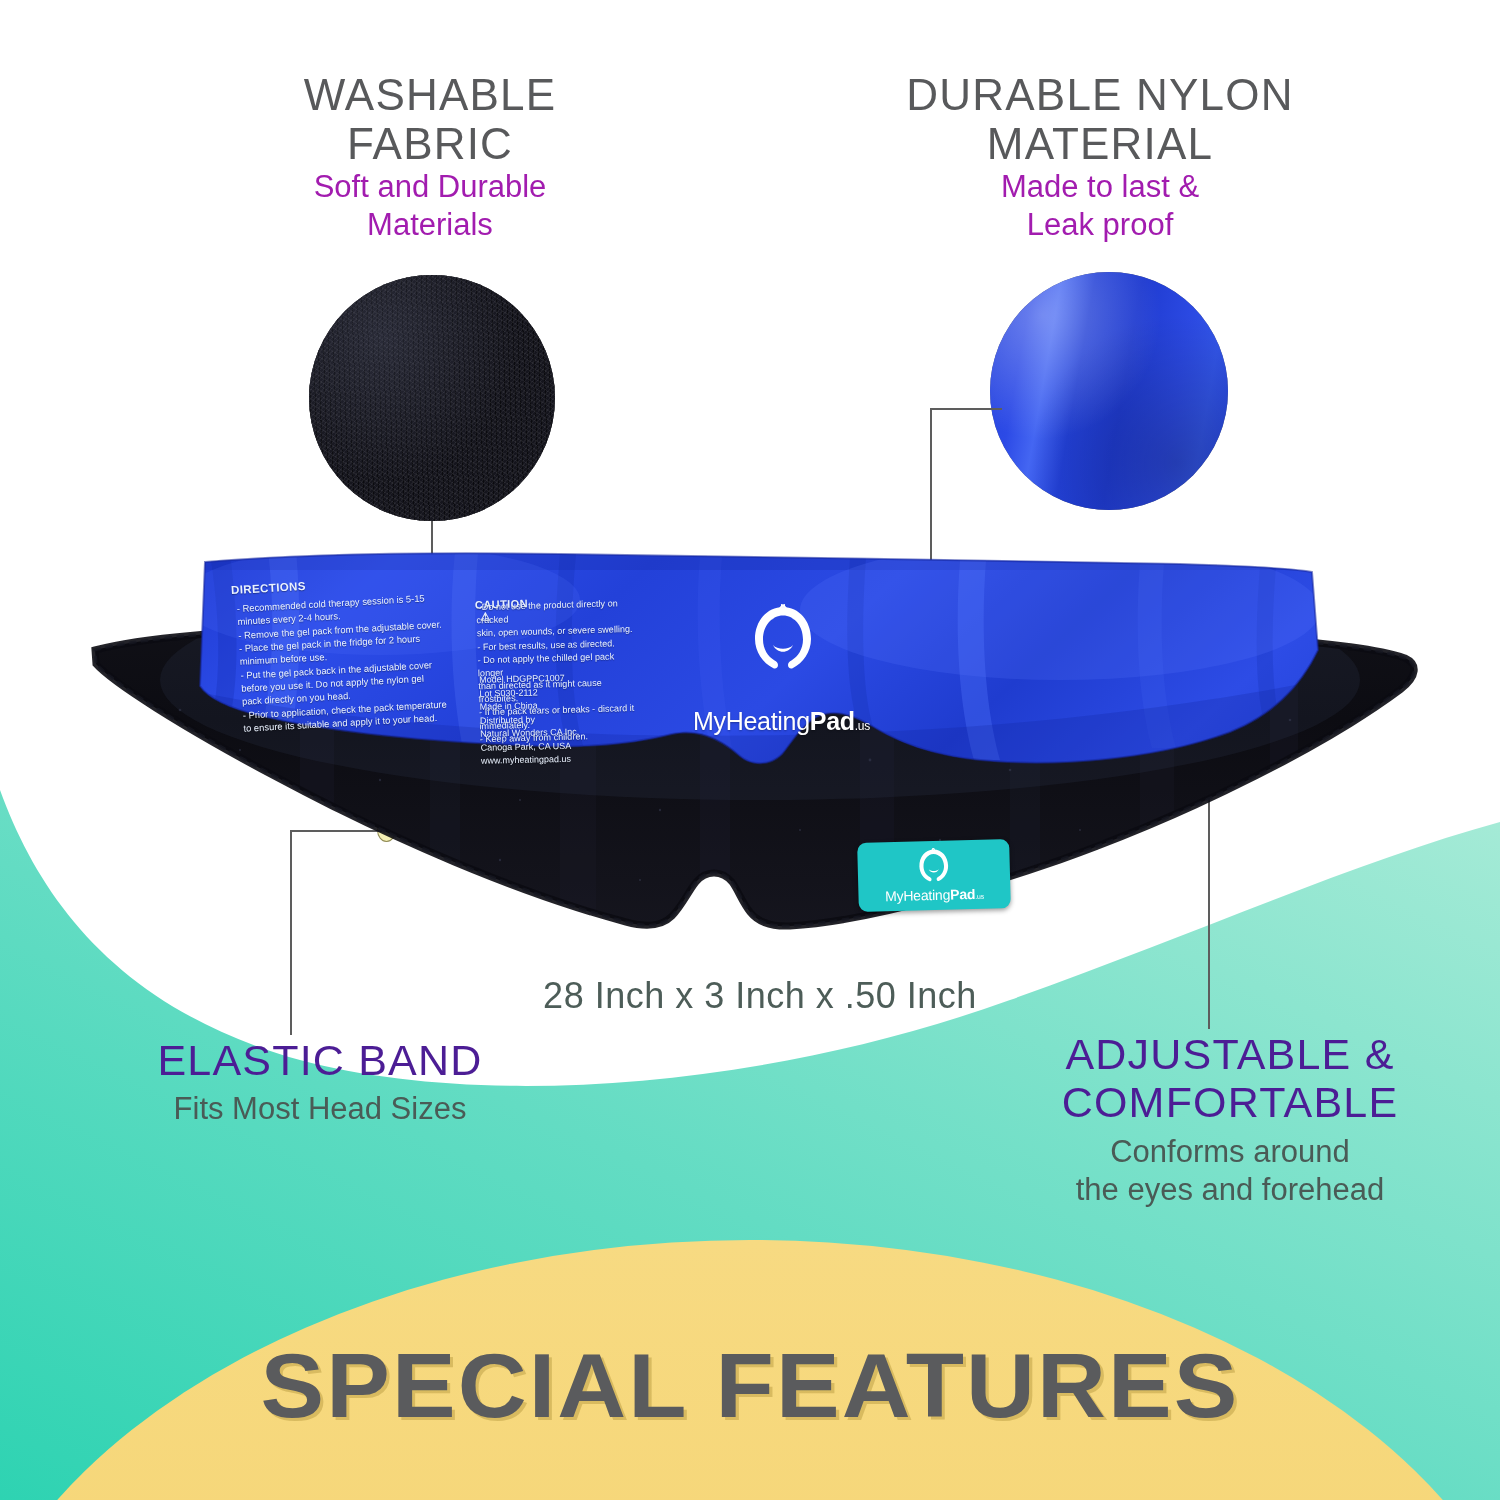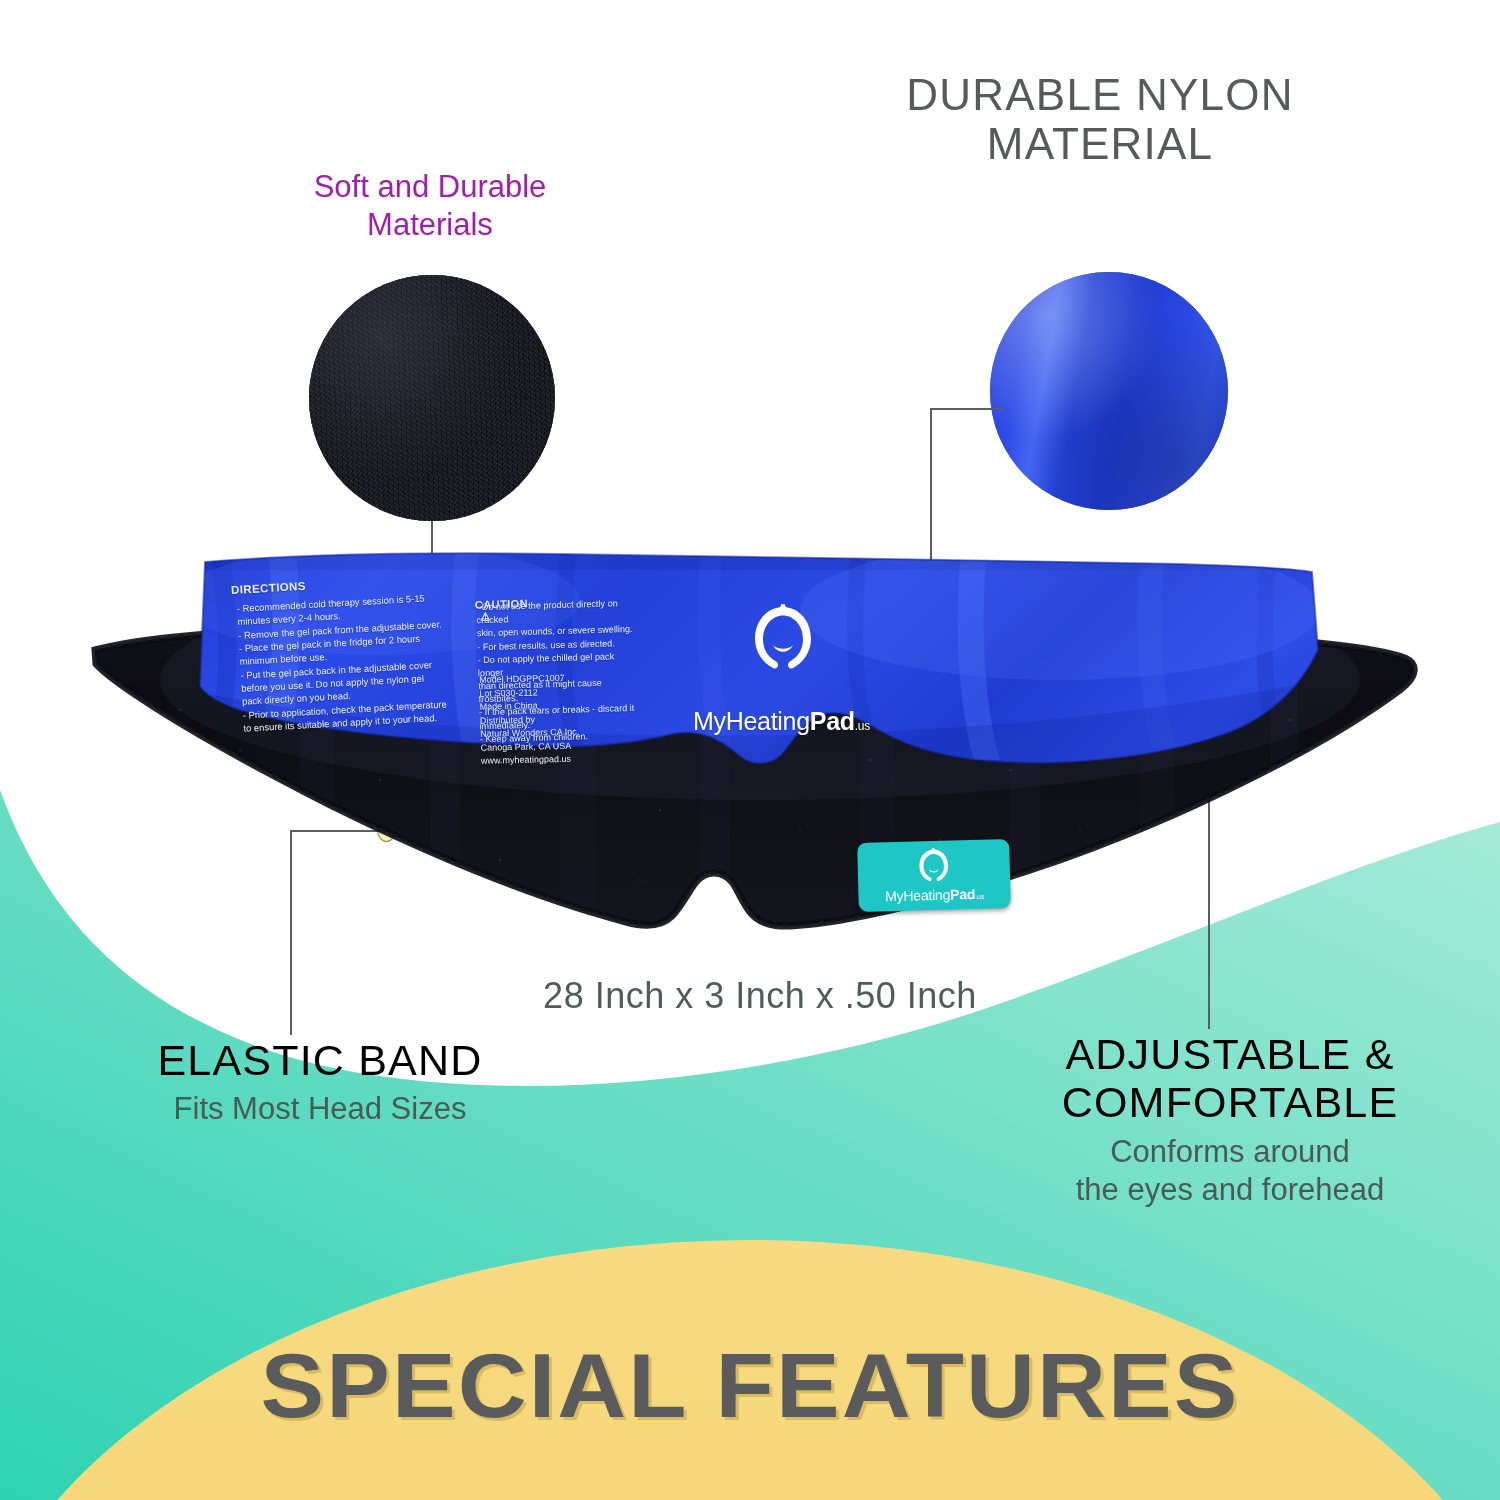--- a/index.html
+++ b/index.html
@@ -185,6 +185,8 @@
     <ellipse cx="750" cy="1760" rx="800" ry="520" fill="url(#yellowGrad)"></ellipse>
   </svg>
 
+  <div class="feat-title" id="t-washable">WASHABLE
+FABRIC</div>
   <div class="feat-sub" id="s-washable">Soft and Durable
 Materials</div>
 

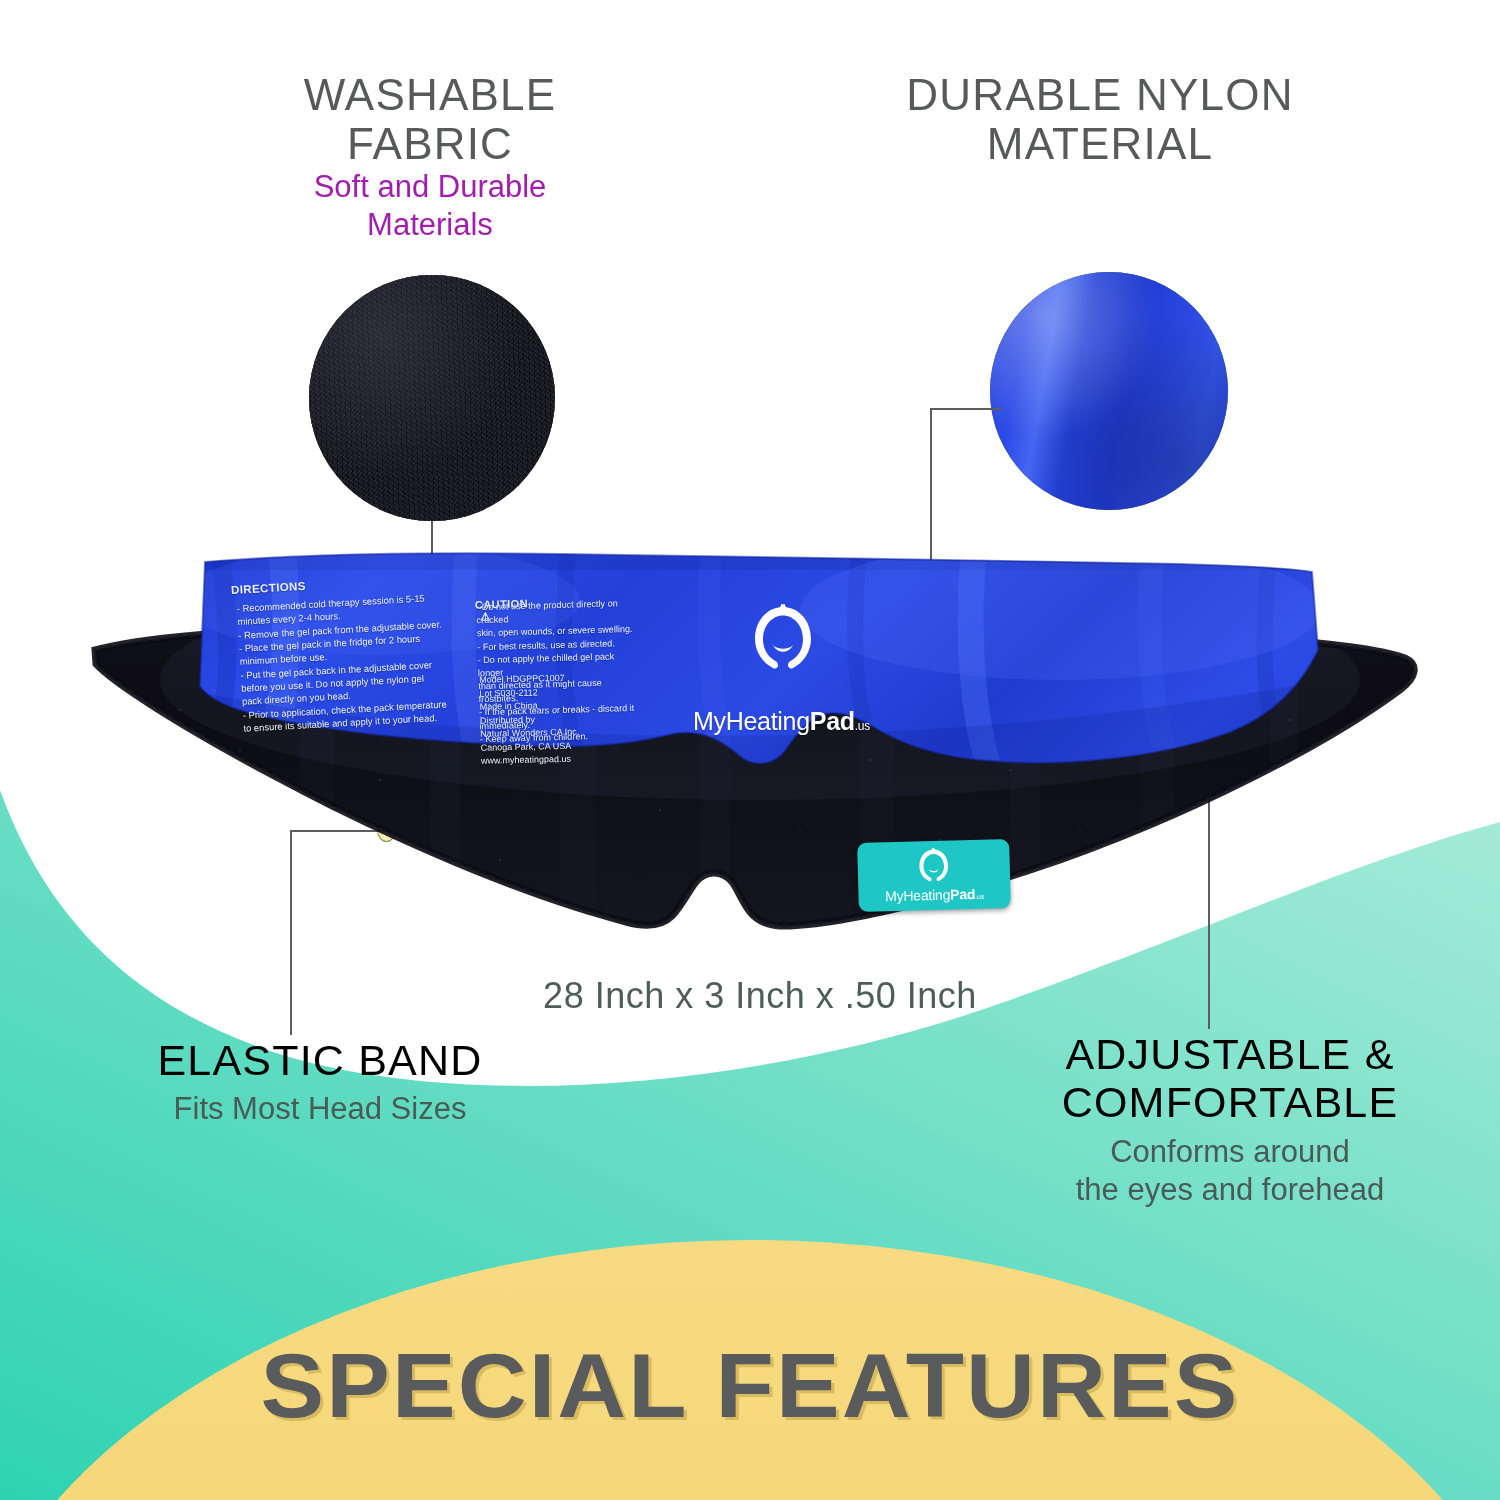--- a/index.html
+++ b/index.html
@@ -192,6 +192,8 @@
 
   <div class="feat-title" id="t-nylon">DURABLE NYLON
 MATERIAL</div>
+  <div class="feat-sub" id="s-nylon">Made to last &amp;
+Leak proof</div>
 
   <div class="feat-title dark" id="t-elastic">ELASTIC BAND</div>
   <div class="feat-sub dark" id="s-elastic">Fits Most Head Sizes</div>

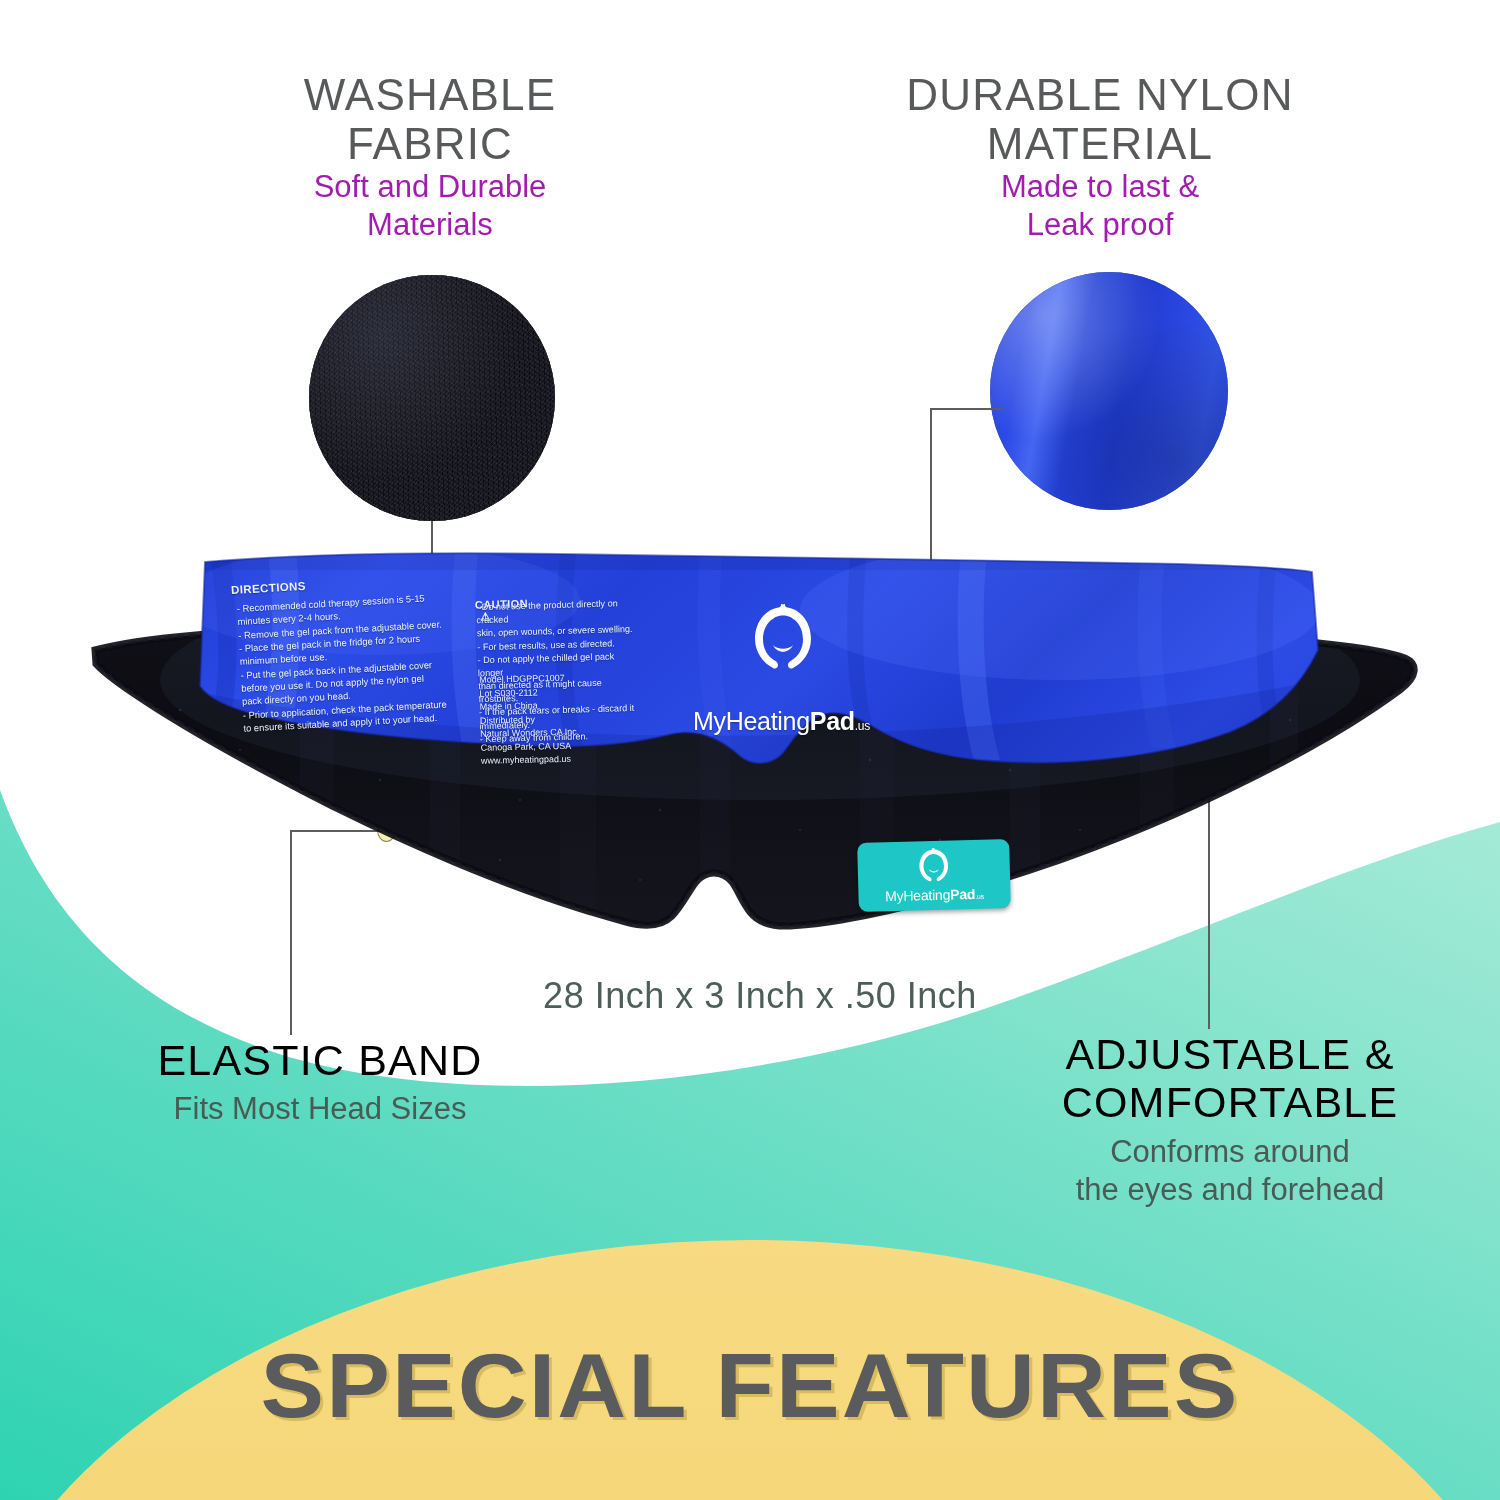--- a/index.html
+++ b/index.html
@@ -34,7 +34,7 @@
     text-align:center;
     white-space:pre-line;
   }
-  .feat-title.dark, .feat-sub.dark{color:#000000;}
+  .feat-title.dark, .feat-sub.dark{color:#4c1d95;}
   .feat-sub.dark{color:#4a5b56;}
 
   #t-washable{left:180px;top:70px;width:500px;}

